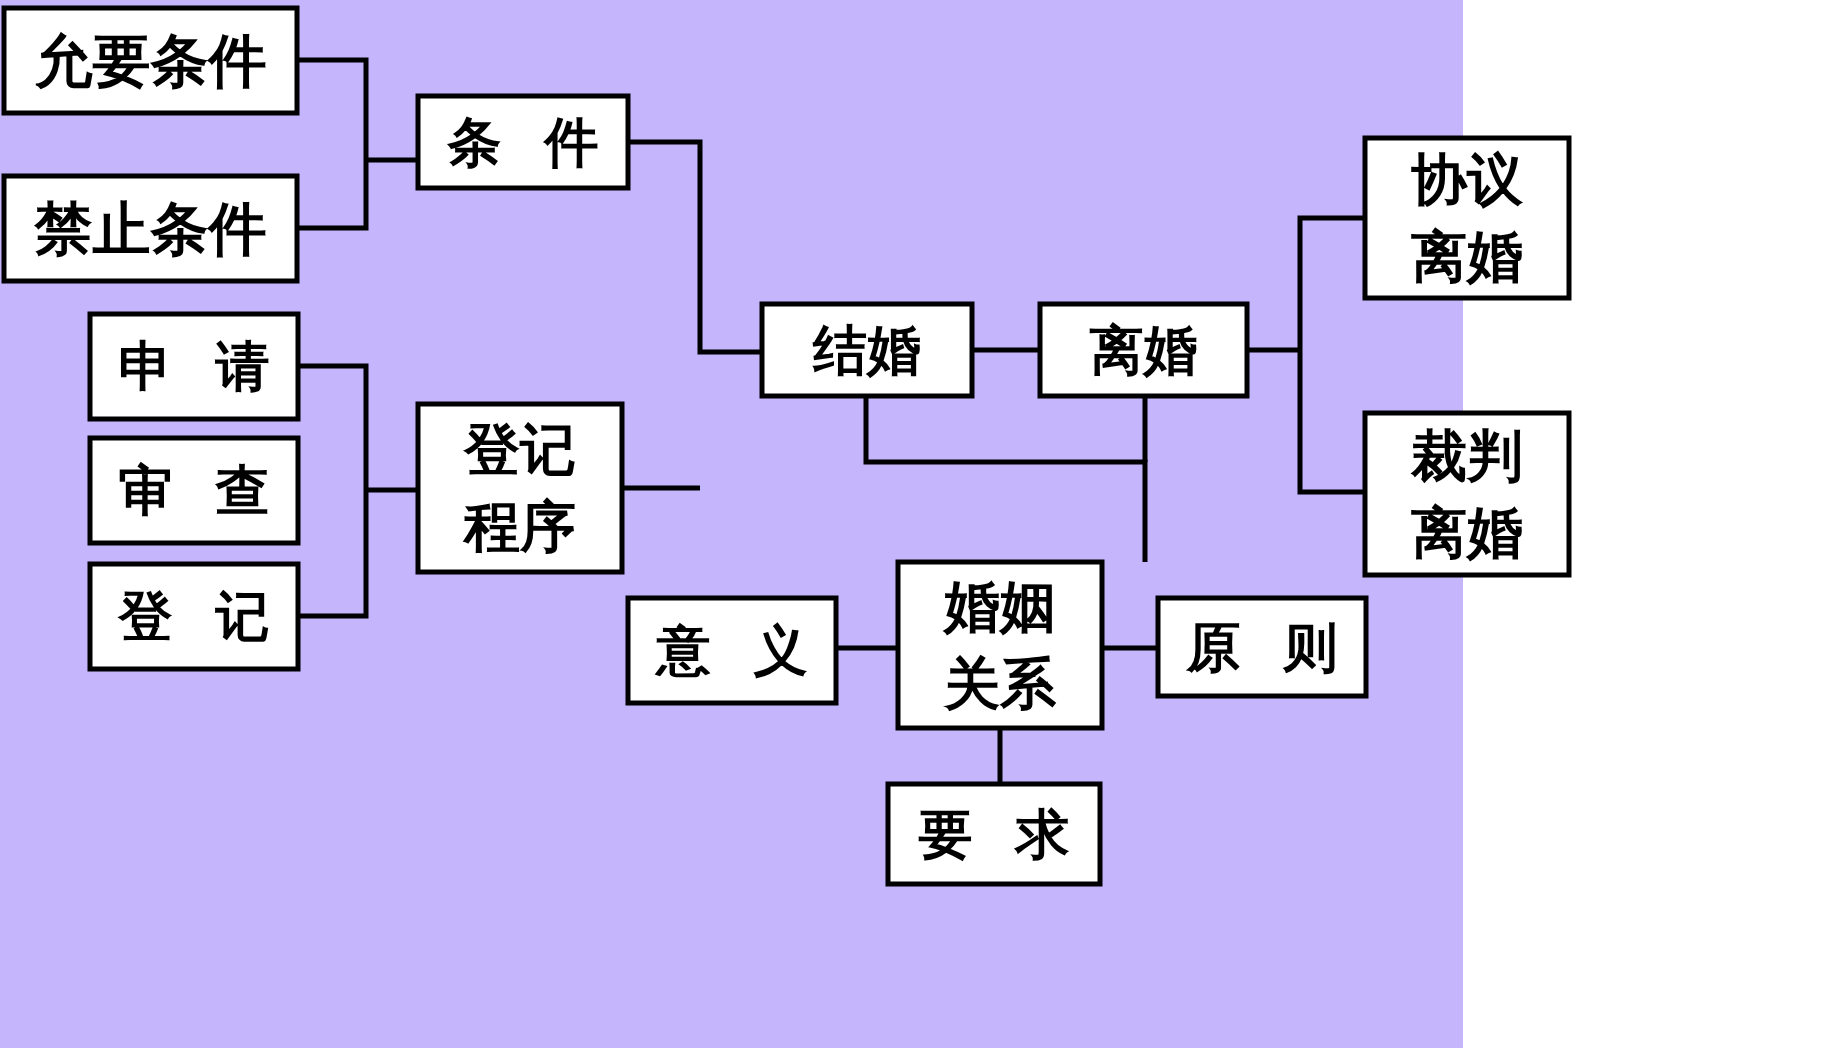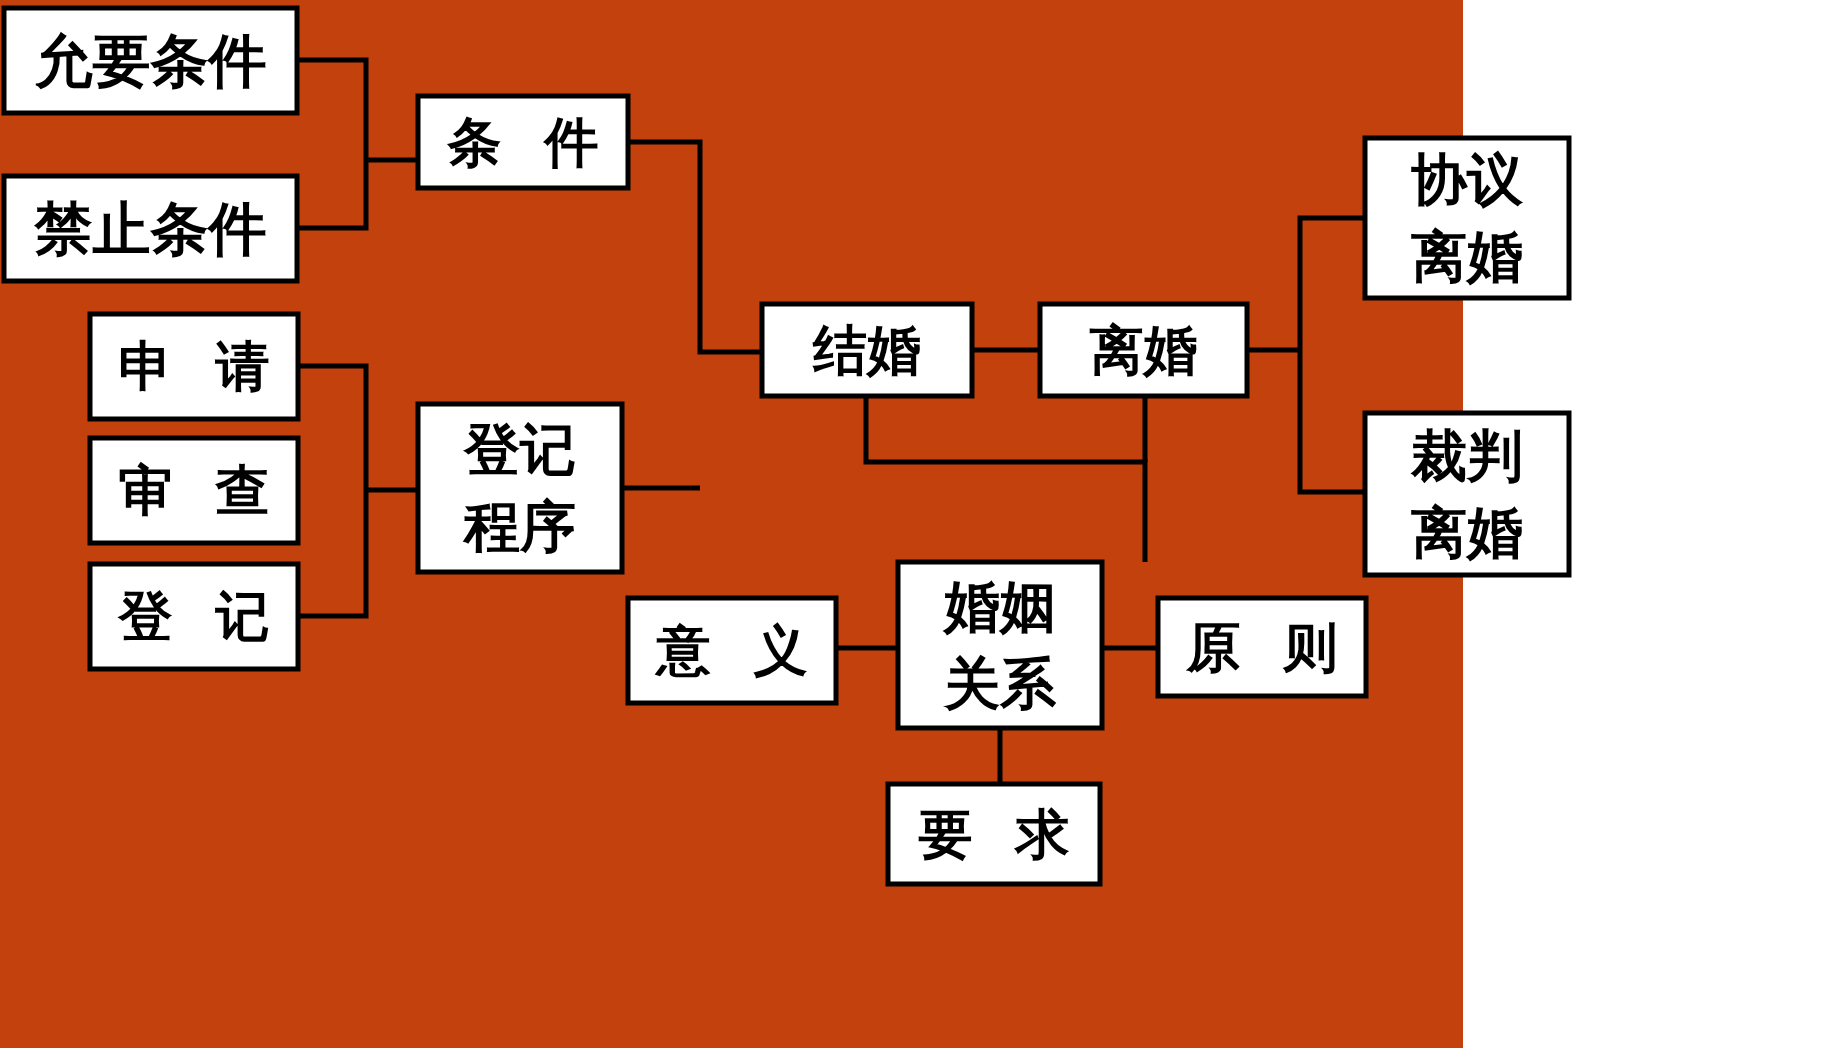--- a/index.html
+++ b/index.html
@@ -5,7 +5,7 @@
   html,body{margin:0;padding:0;background:#ffffff;}
   body{width:1833px;height:1048px;overflow:hidden;
        font-family:"DejaVu Sans","Liberation Sans",sans-serif;}
-  #stage{position:relative;width:1463px;height:1048px;background:#c2410c;}
+  #stage{position:relative;width:1463px;height:1048px;background:#c4b5fd;}
   svg{position:absolute;left:0;top:0;width:1833px;height:1048px;}
   .box{fill:#ffffff;stroke:#000000;stroke-width:5;}
   .lnk{stroke:#000000;stroke-width:5;fill:none;stroke-linecap:butt;}

